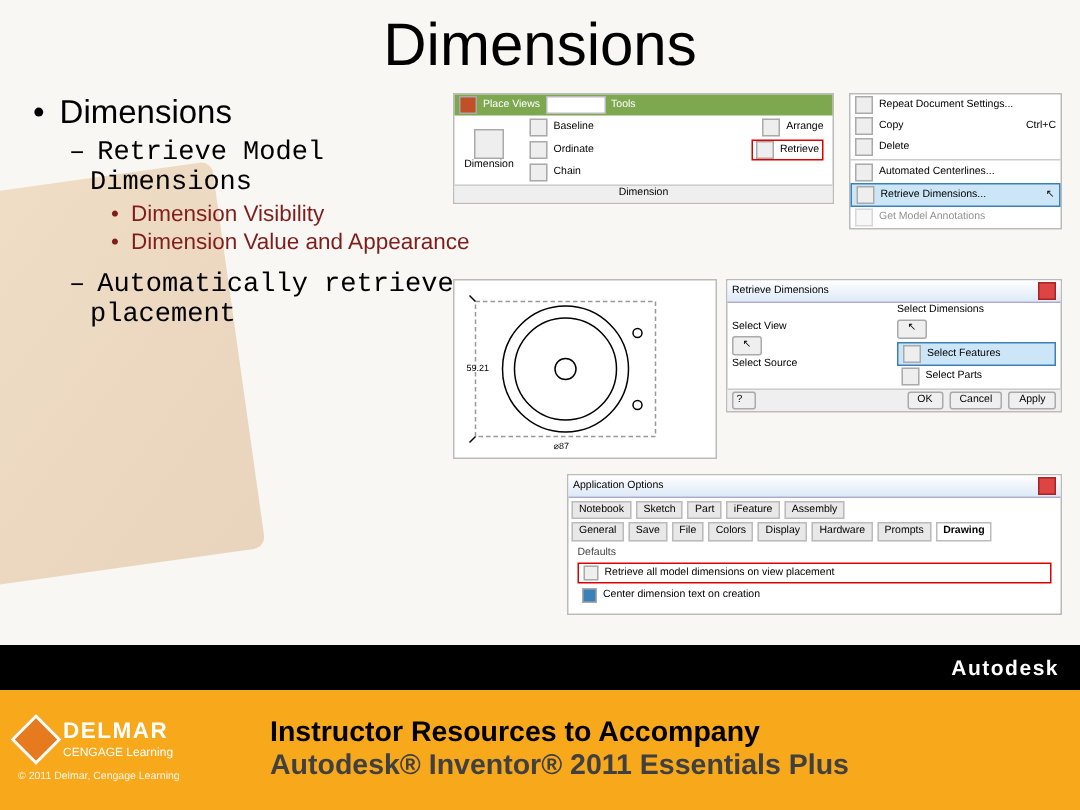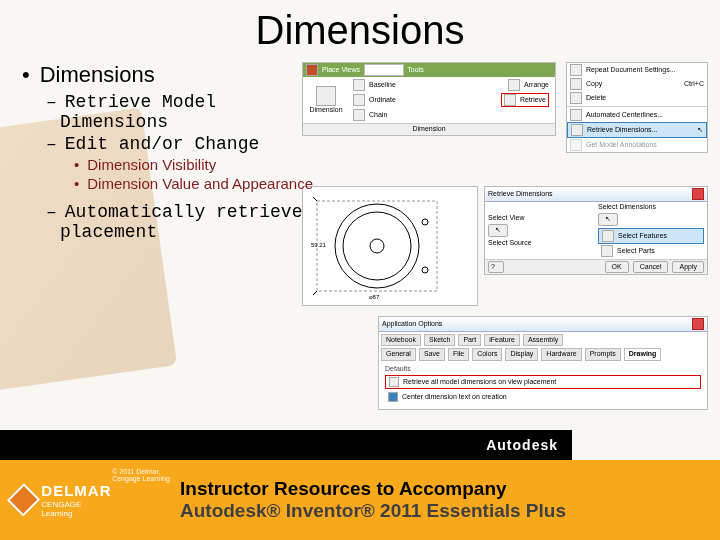--- a/index.html
+++ b/index.html
@@ -53,7 +53,6 @@
   <div class="content">
     <div class="bullet1">Dimensions</div>
     <div class="bullet2">Retrieve Model Dimensions</div>
-    <div class="bullet2">Edit and/or Change</div>
     <div class="bullet3">Dimension Visibility</div>
     <div class="bullet3">Dimension Value and Appearance</div>
     <div class="spacer"></div>

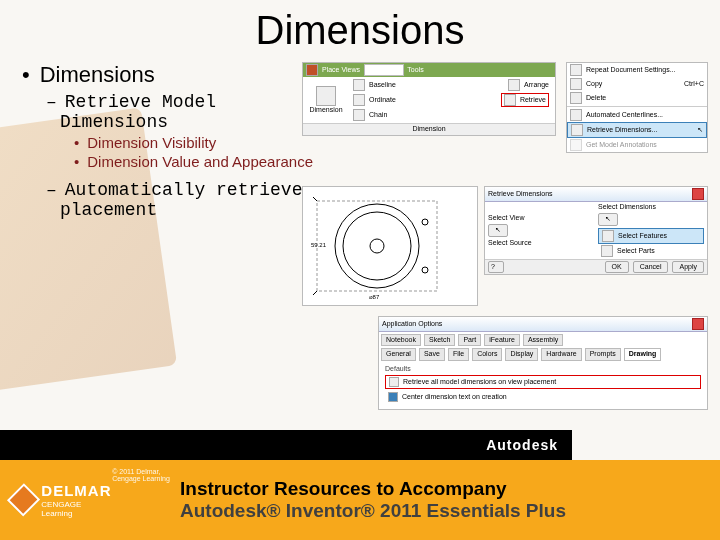--- a/index.html
+++ b/index.html
@@ -25,7 +25,7 @@
   .btn { display:inline-block; padding:1px 6px; background:#efefef; border:1px solid #aaa; border-radius:2px; }
 
   
-  .blackbar { position:absolute; left:0; width:572px; background:#000; height:30px; top:430px; display:flex; align-items:center; justify-content:flex-end; padding-right:14px; box-sizing:border-box; }
+  .blackbar { position:absolute; left:0; width:720px; background:#000; height:30px; top:430px; display:flex; align-items:center; justify-content:flex-end; padding-right:14px; box-sizing:border-box; }
   .autodesk { color:#fff; font-size:14px; letter-spacing:1px; font-weight:bold; }
   .orangebar { position:absolute; left:0; top:460px; width:720px; height:80px; background:#f7a81b; display:flex; align-items:center; }
   .delmar { width:170px; height:80px; display:flex; justify-content:center; padding-left:12px; box-sizing:border-box; color:#fff; }

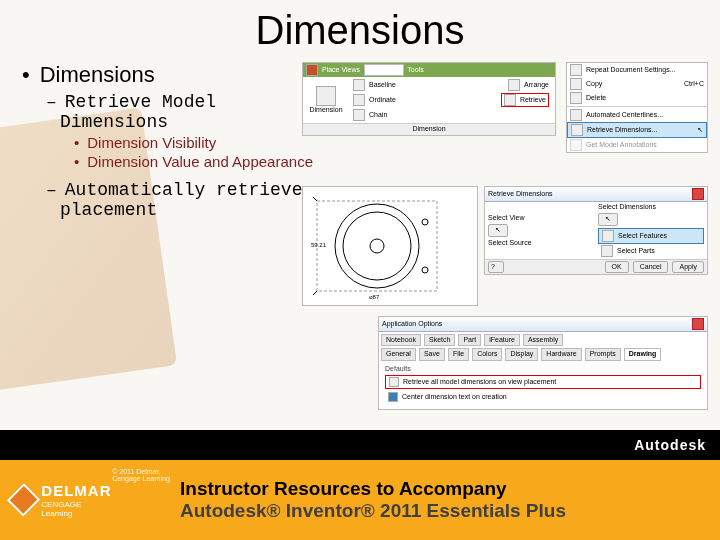--- a/index.html
+++ b/index.html
@@ -28,7 +28,7 @@
   .blackbar { position:absolute; left:0; width:720px; background:#000; height:30px; top:430px; display:flex; align-items:center; justify-content:flex-end; padding-right:14px; box-sizing:border-box; }
   .autodesk { color:#fff; font-size:14px; letter-spacing:1px; font-weight:bold; }
   .orangebar { position:absolute; left:0; top:460px; width:720px; height:80px; background:#f7a81b; display:flex; align-items:center; }
-  .delmar { width:170px; height:80px; display:flex; justify-content:center; padding-left:12px; box-sizing:border-box; color:#fff; }
+  .delmar { width:170px; height:80px; display:flex; flex-direction:column; justify-content:center; padding-left:12px; box-sizing:border-box; color:#fff; }
   .dl-top { display:flex; align-items:center; gap:6px; }
   .dl-glyph { width:20px; height:20px; background:#e67a1f; border:2px solid #fff; transform:rotate(45deg); }
   .dl-name { font-size:15px; font-weight:bold; letter-spacing:1px; }

